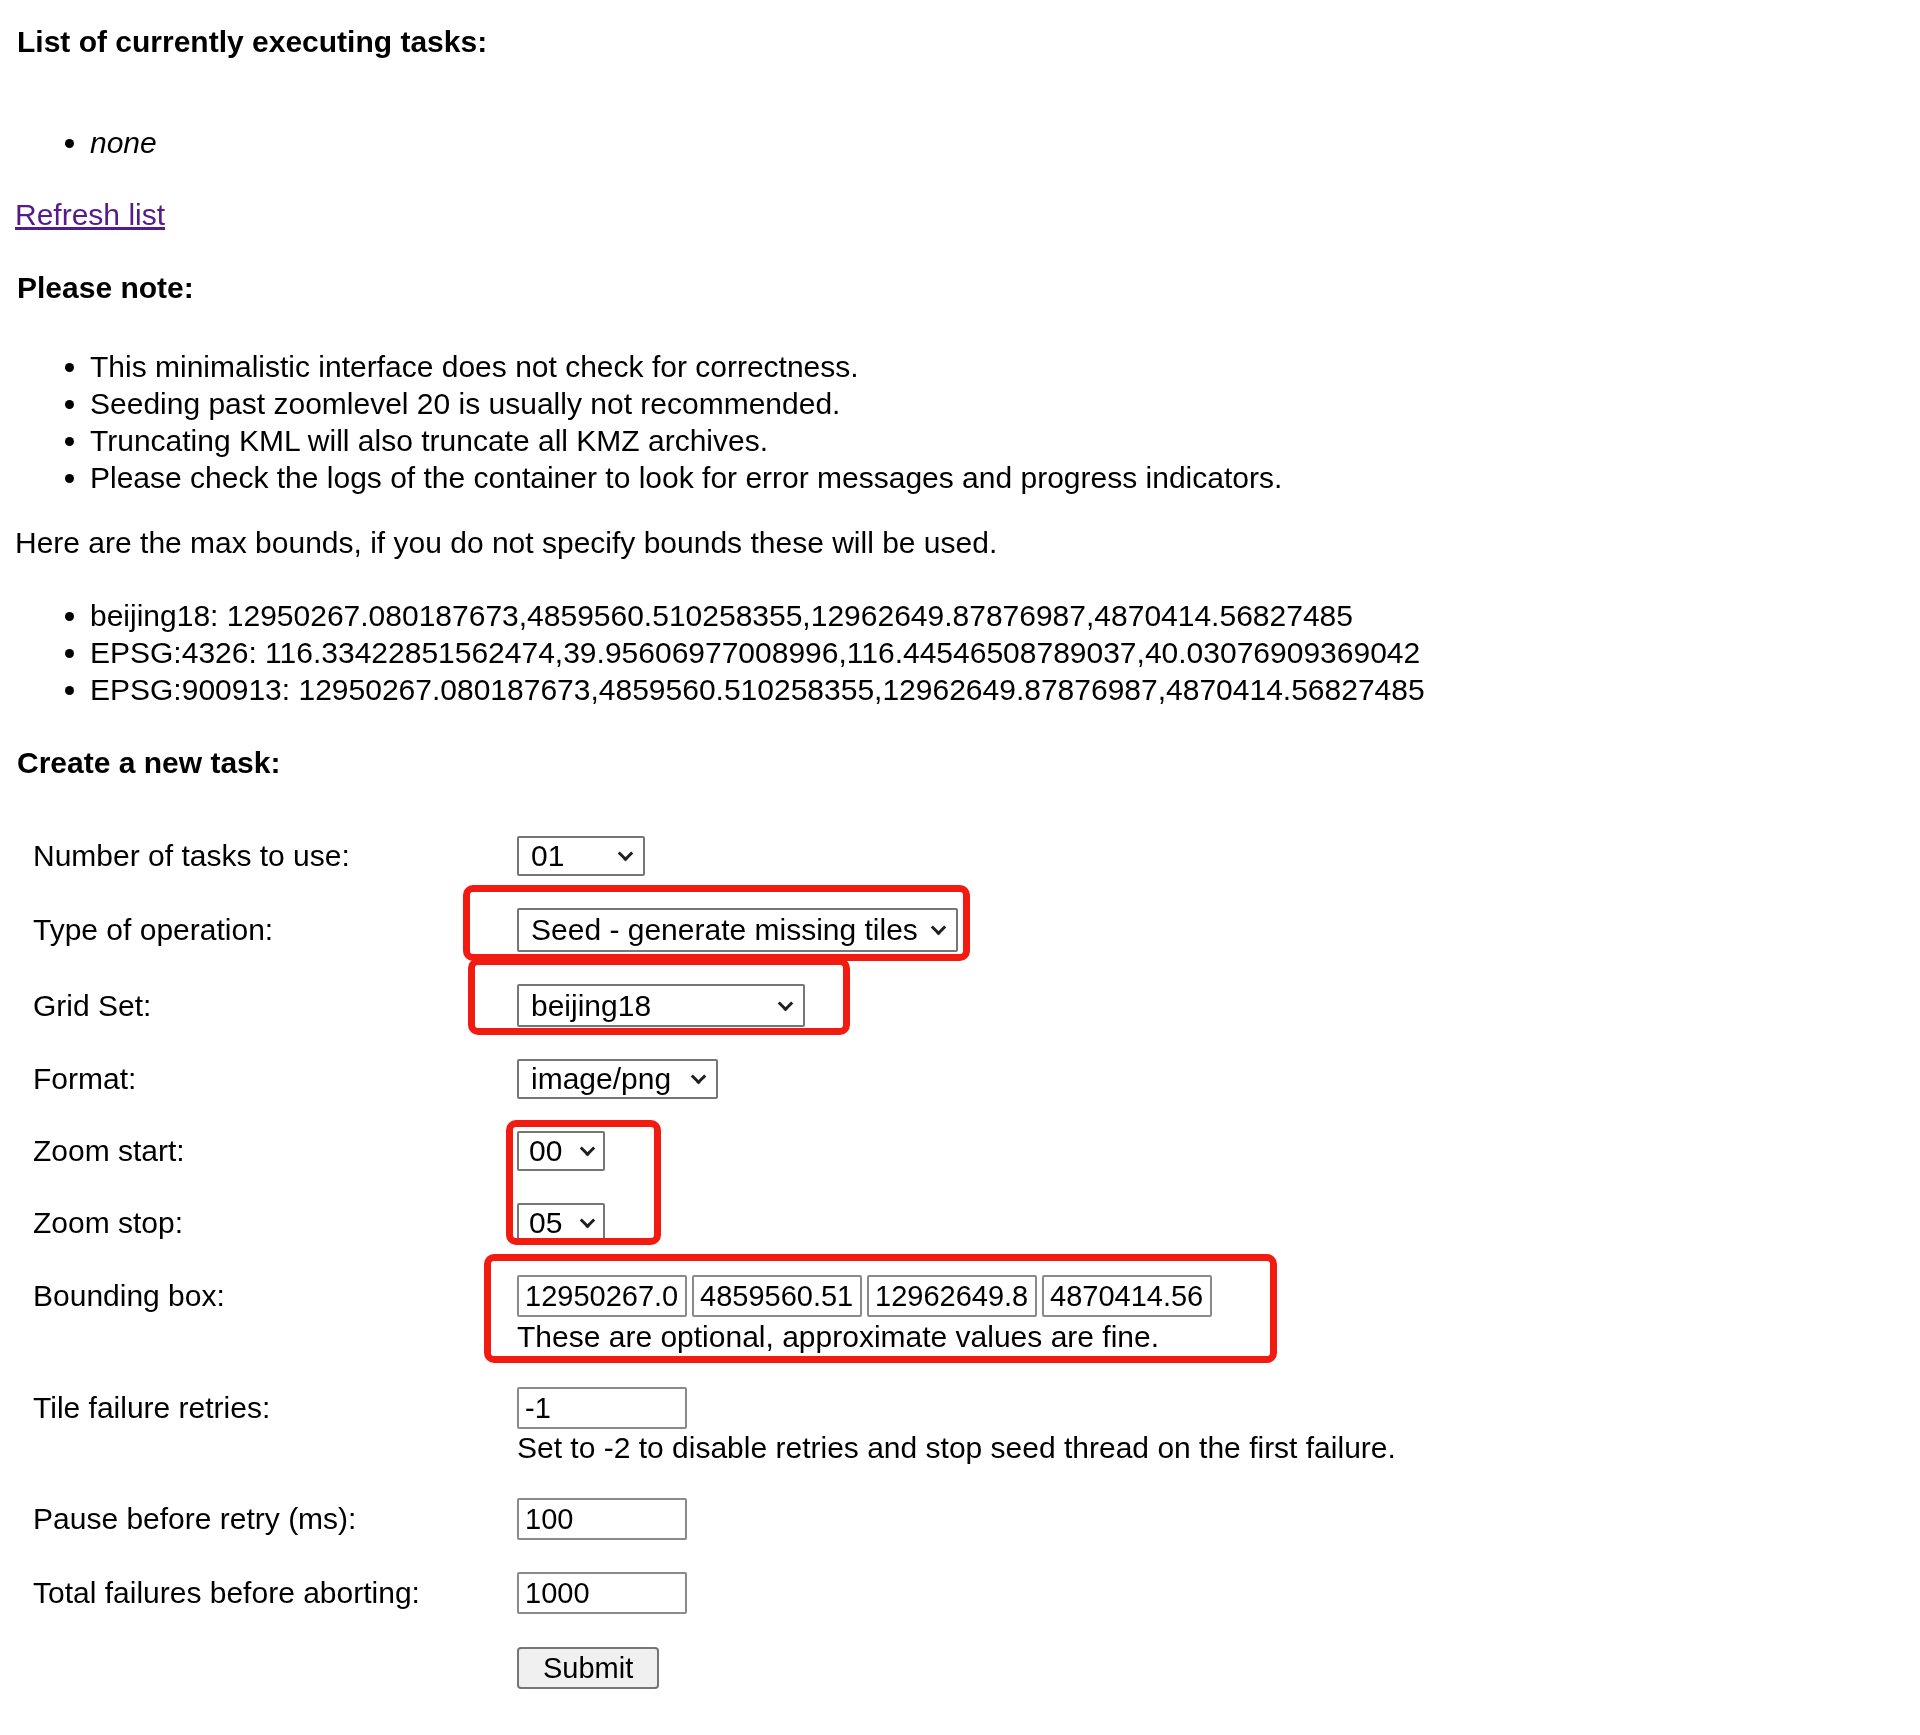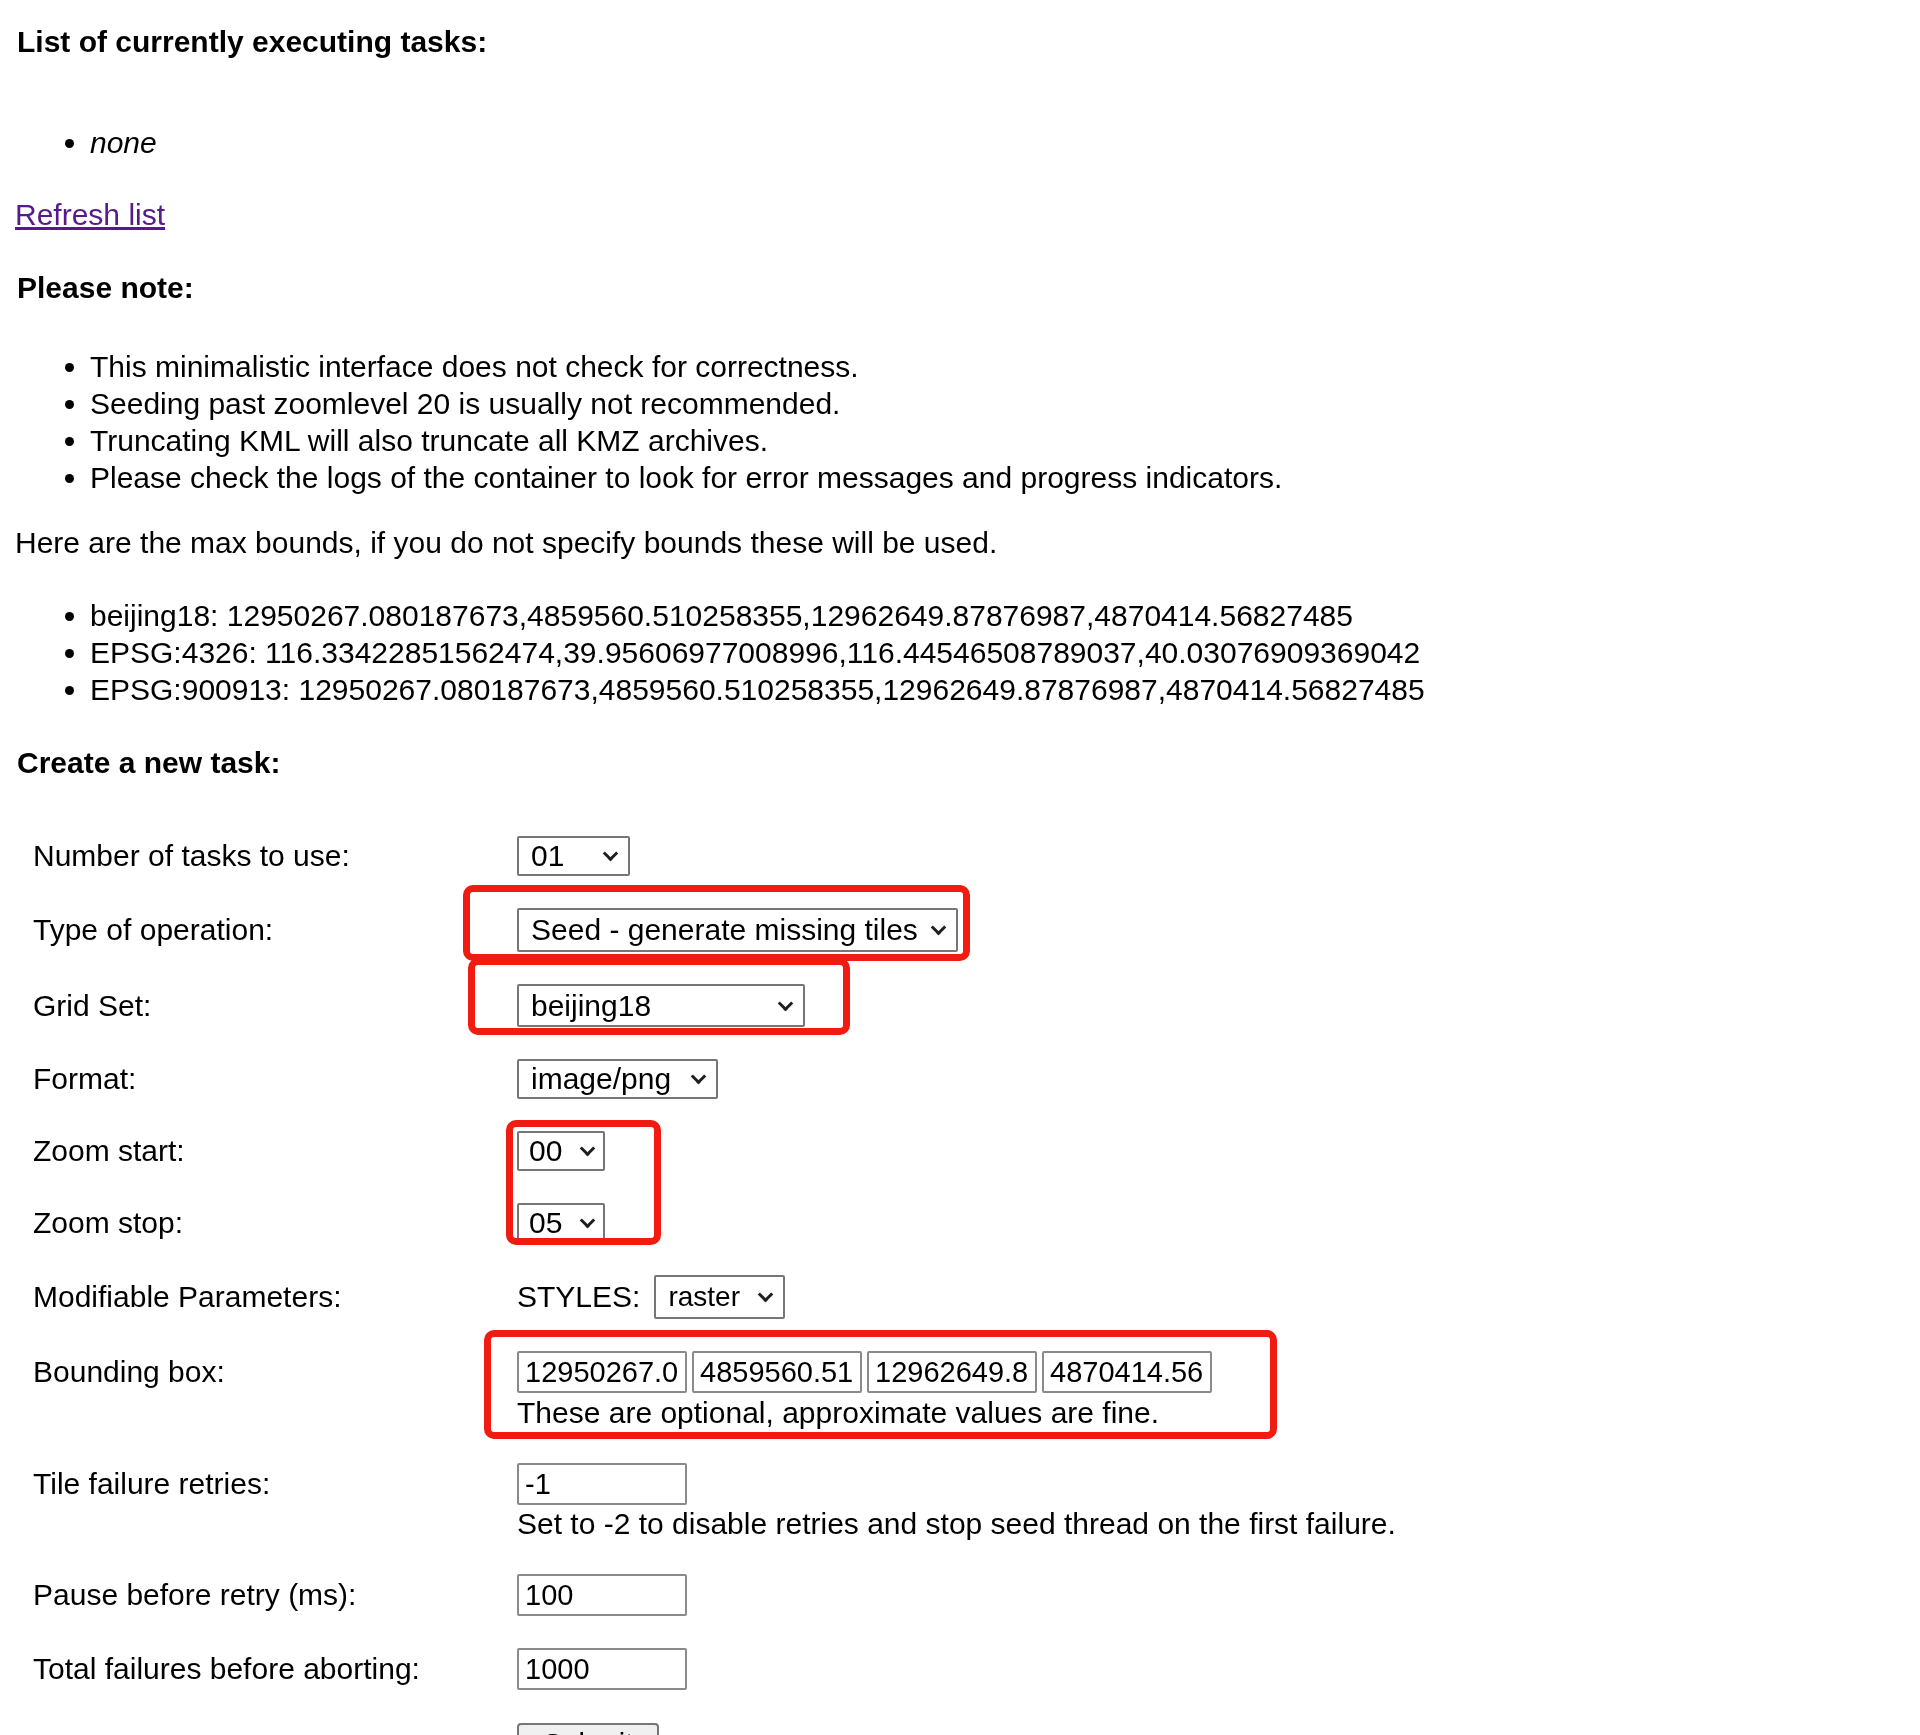--- a/index.html
+++ b/index.html
@@ -41,7 +41,7 @@
     border-right:3px solid #1f1f1f; border-bottom:3px solid #1f1f1f;
     transform:rotate(45deg);
   }
-  .sel-tasks { width:113px; }
+  .sel-tasks { width:128px; }
   .sel-op { width:441px; height:44px; }
   .sel-grid { width:288px; height:43px; }
   .sel-format { width:201px;gap:10px; }

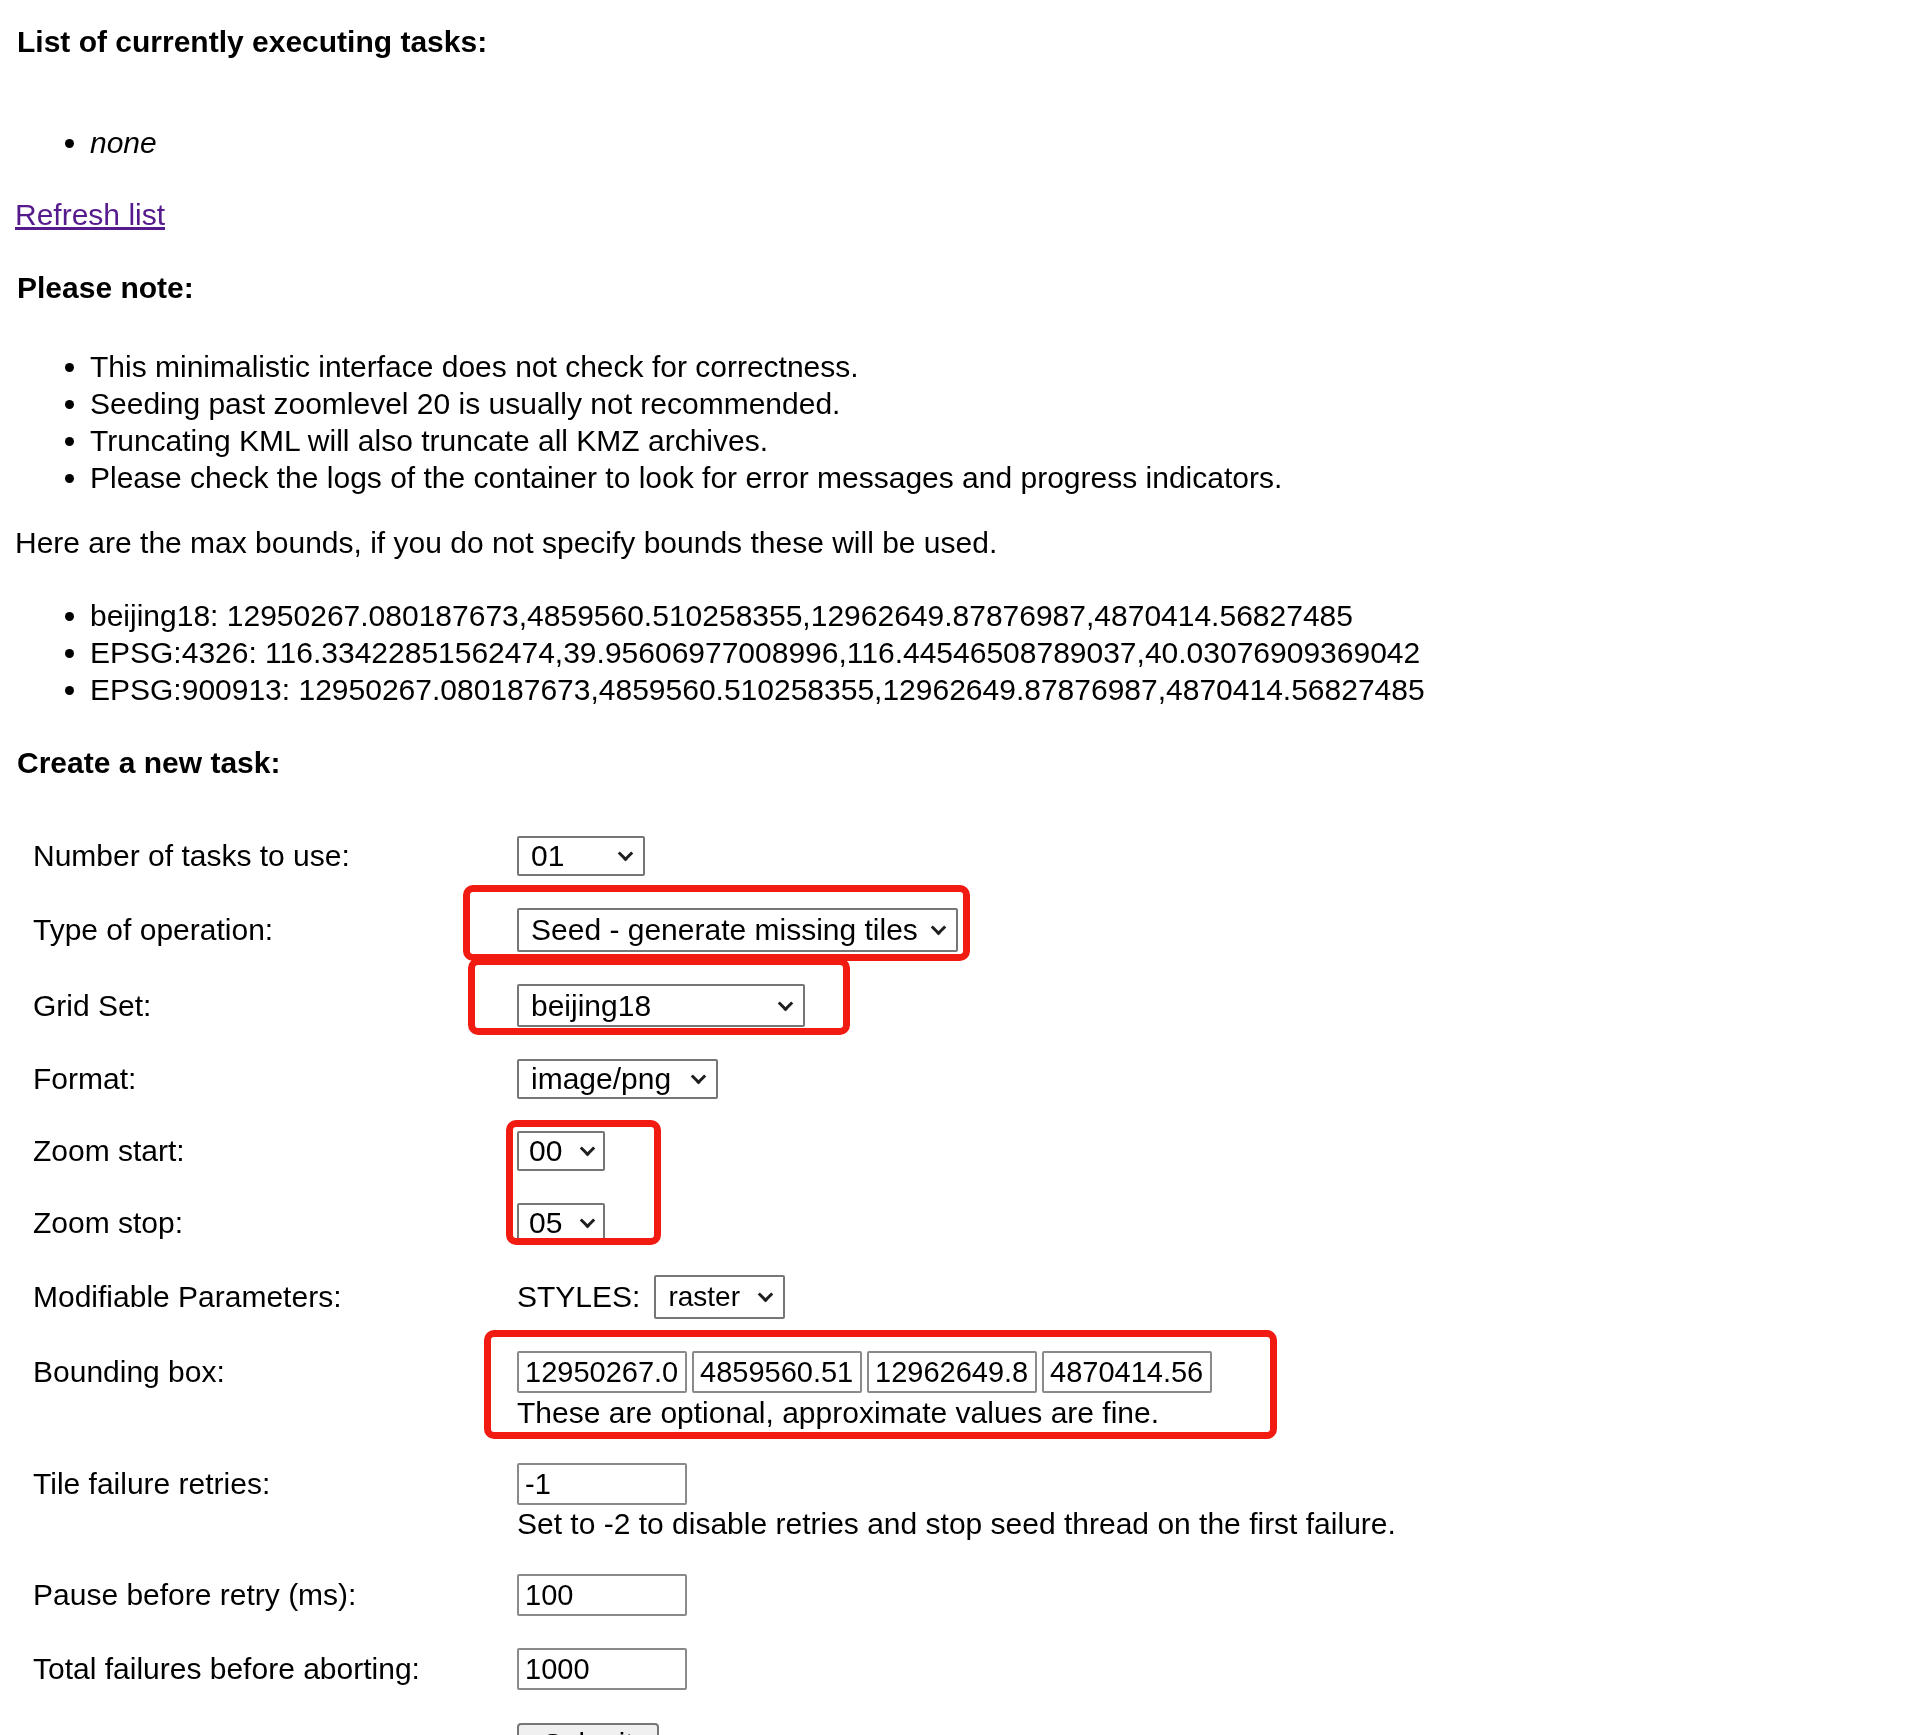--- a/index.html
+++ b/index.html
@@ -177,16 +177,6 @@
     </div>
   </div>
 
-  <div class="row row-raster">
-    <div class="flabel">Modifiable Parameters:</div>
-    <div class="styles-wrap">
-      <span class="styles-cap">STYLES:</span>
-      <div class="select sel-styles">
-        <span>raster</span>
-        <span class="chev"></span>
-      </div>
-    </div>
-  </div>
 
   <div class="row row-bbox top">
     <div class="flabel">Bounding box:</div>

